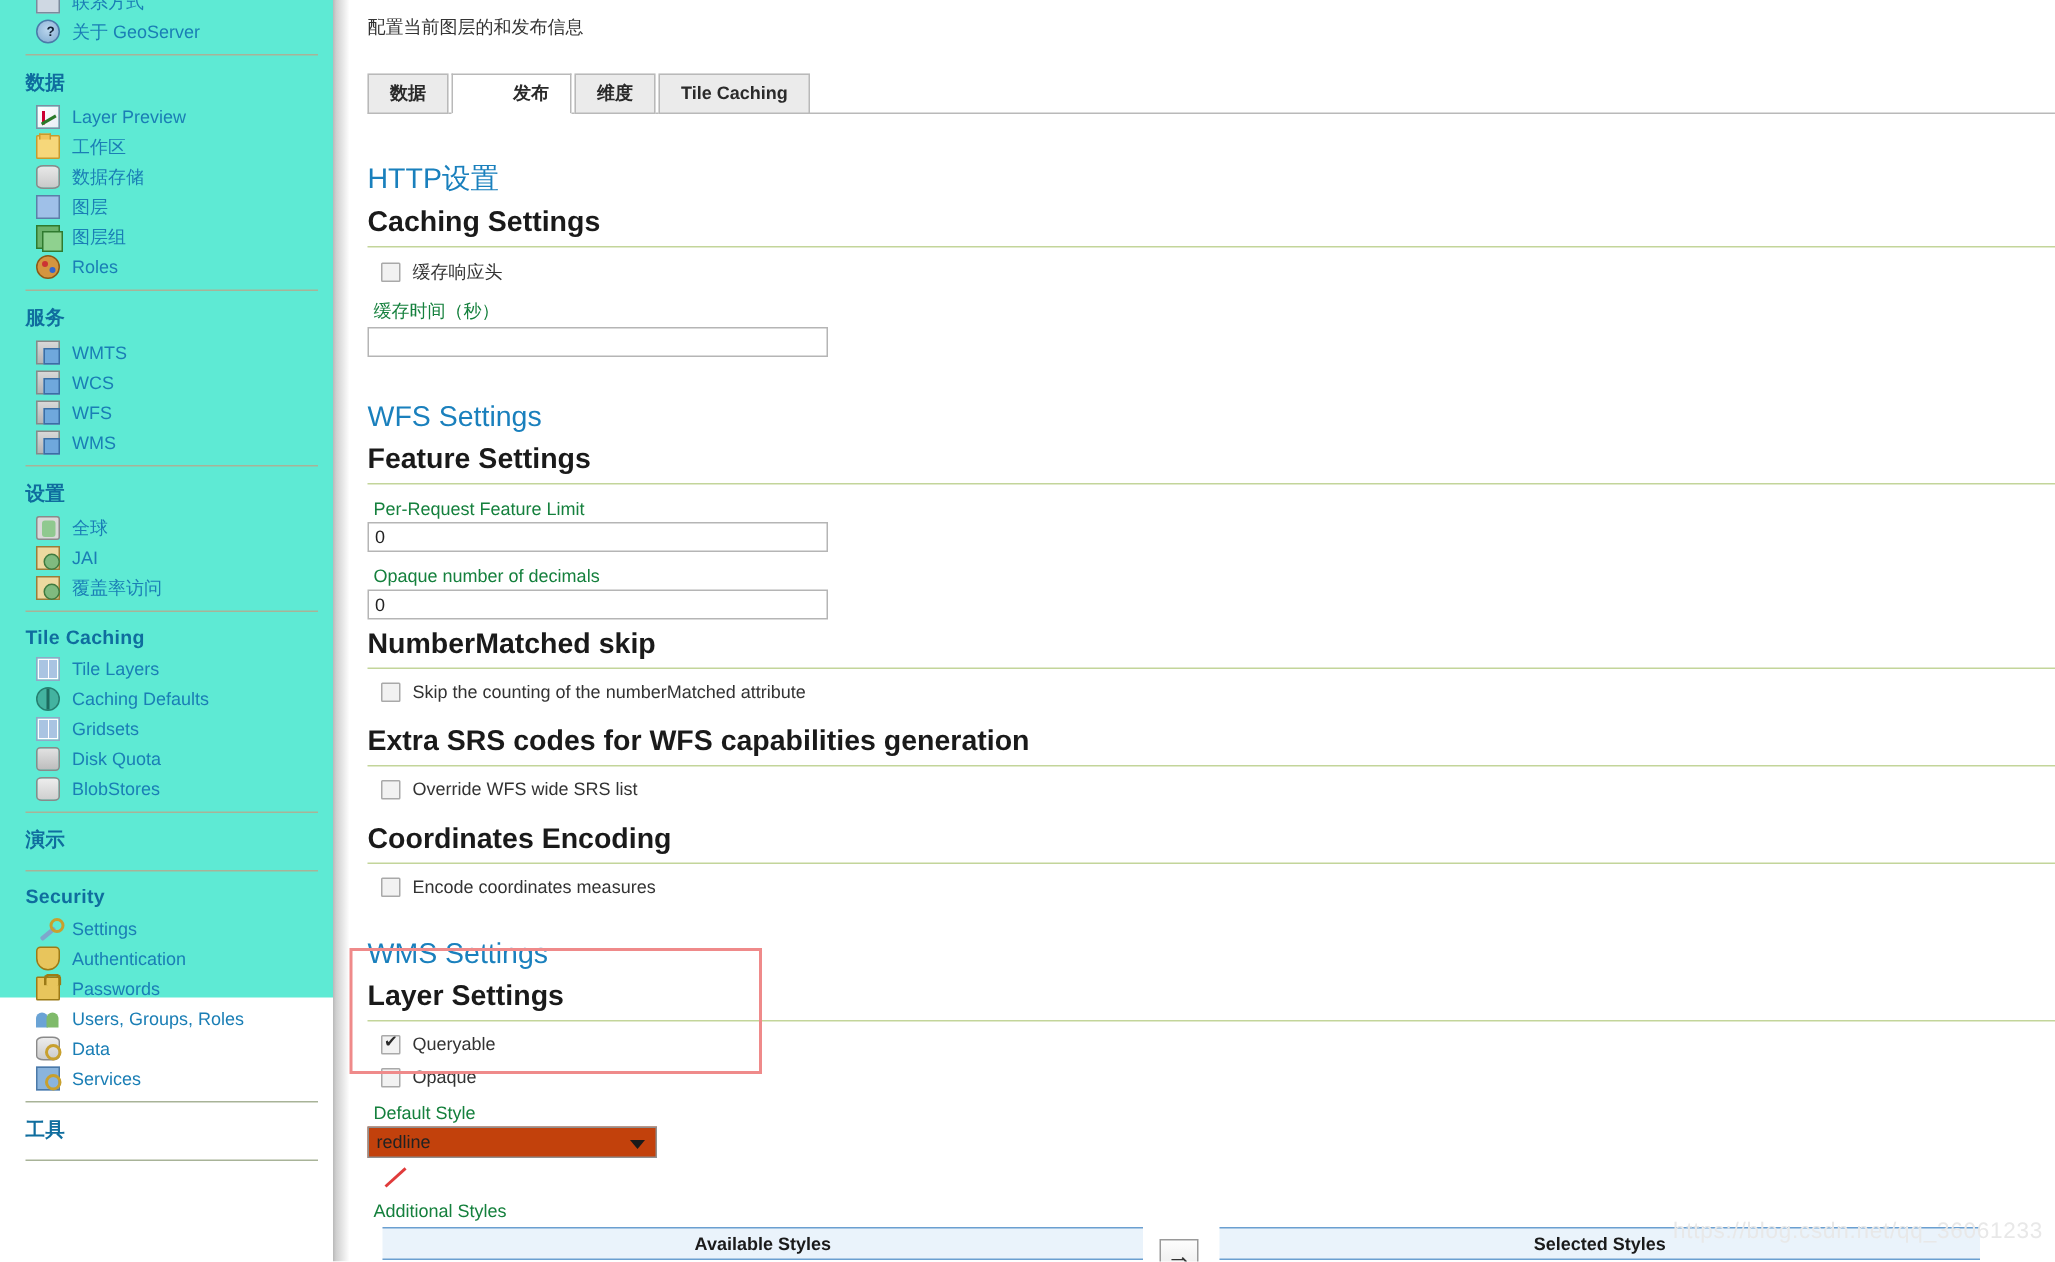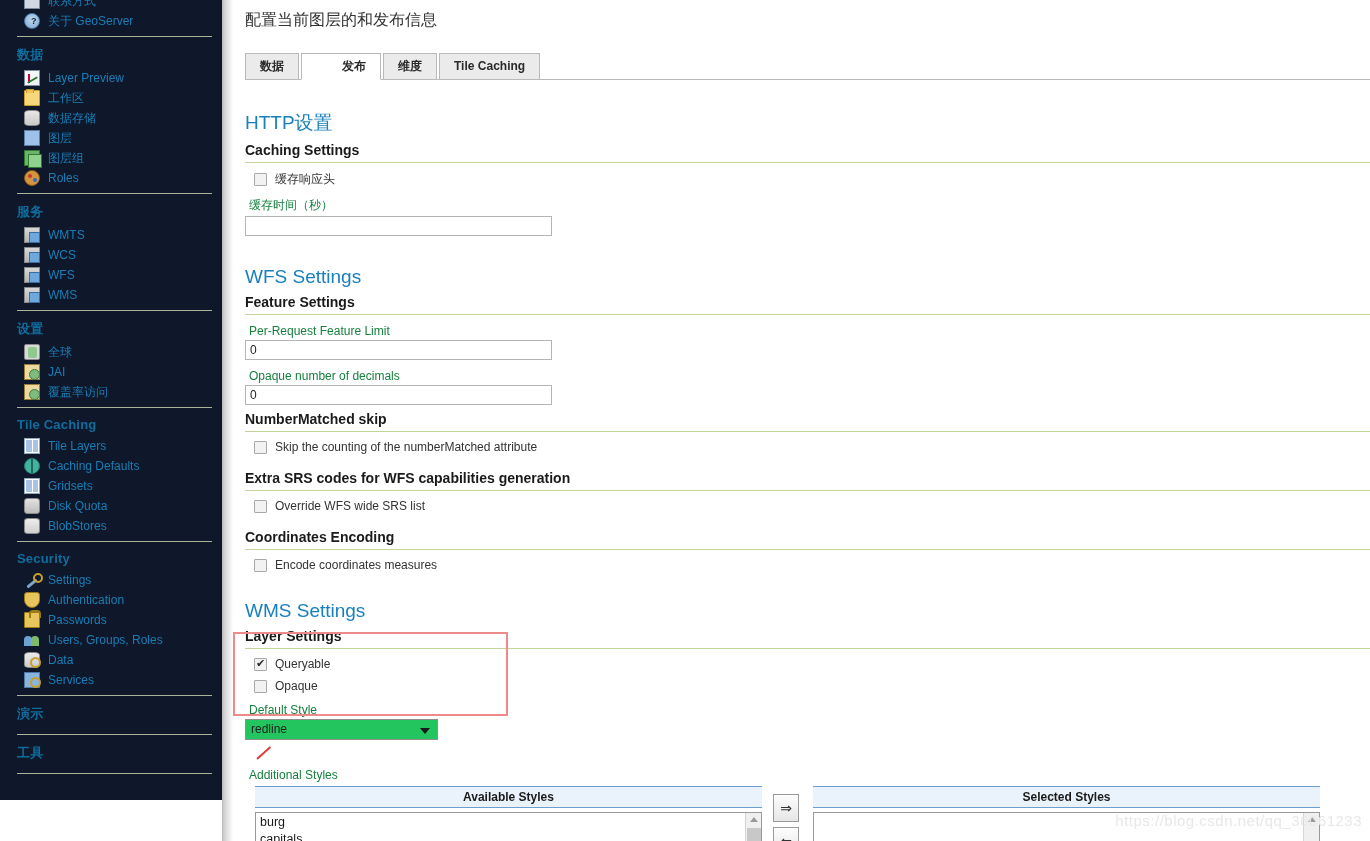--- a/index.html
+++ b/index.html
@@ -17,8 +17,8 @@
   
   #sidebar {
     position: absolute; left: 0; top: 0;
-    width: 222px; height: 800px;
-    background: #0f172a;
+    width: 222px; height: 665px;
+    background: #5eead4;
   }
   #sidebar-shadow {
     position: absolute; left: 222px; top: 0;

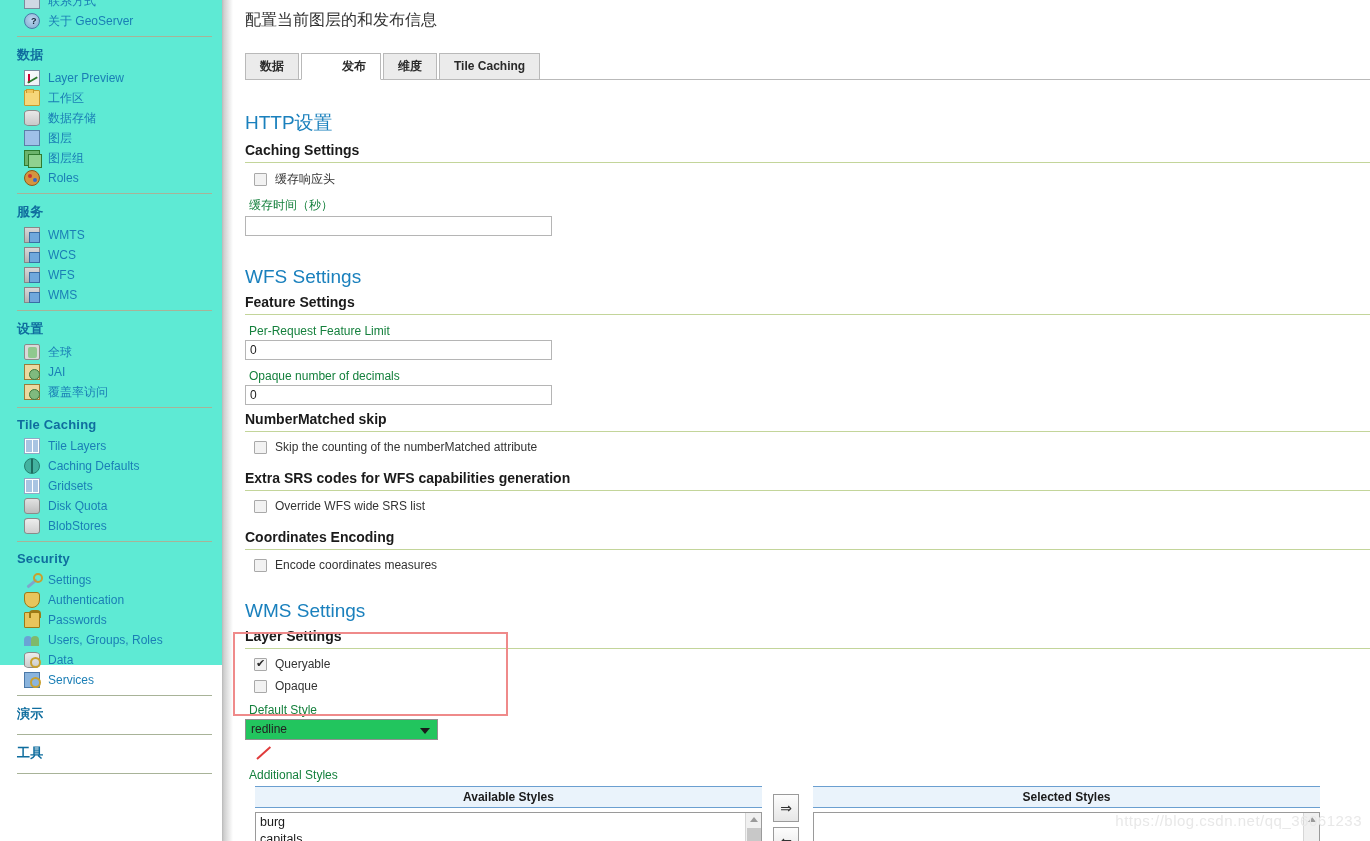--- a/index.html
+++ b/index.html
@@ -100,7 +100,7 @@
     width: 1135px; height: 841px;
     background: #ffffff;
   }
-  .page-desc { font-size: 16px; color: #333; padding: 10px 0 0 10px; }
+  .page-desc { font-size: 12px; color: #333; padding: 10px 0 0 10px; }
 
   
   .tabs { position: relative; margin: 22px 0 0 10px; height: 27px; }

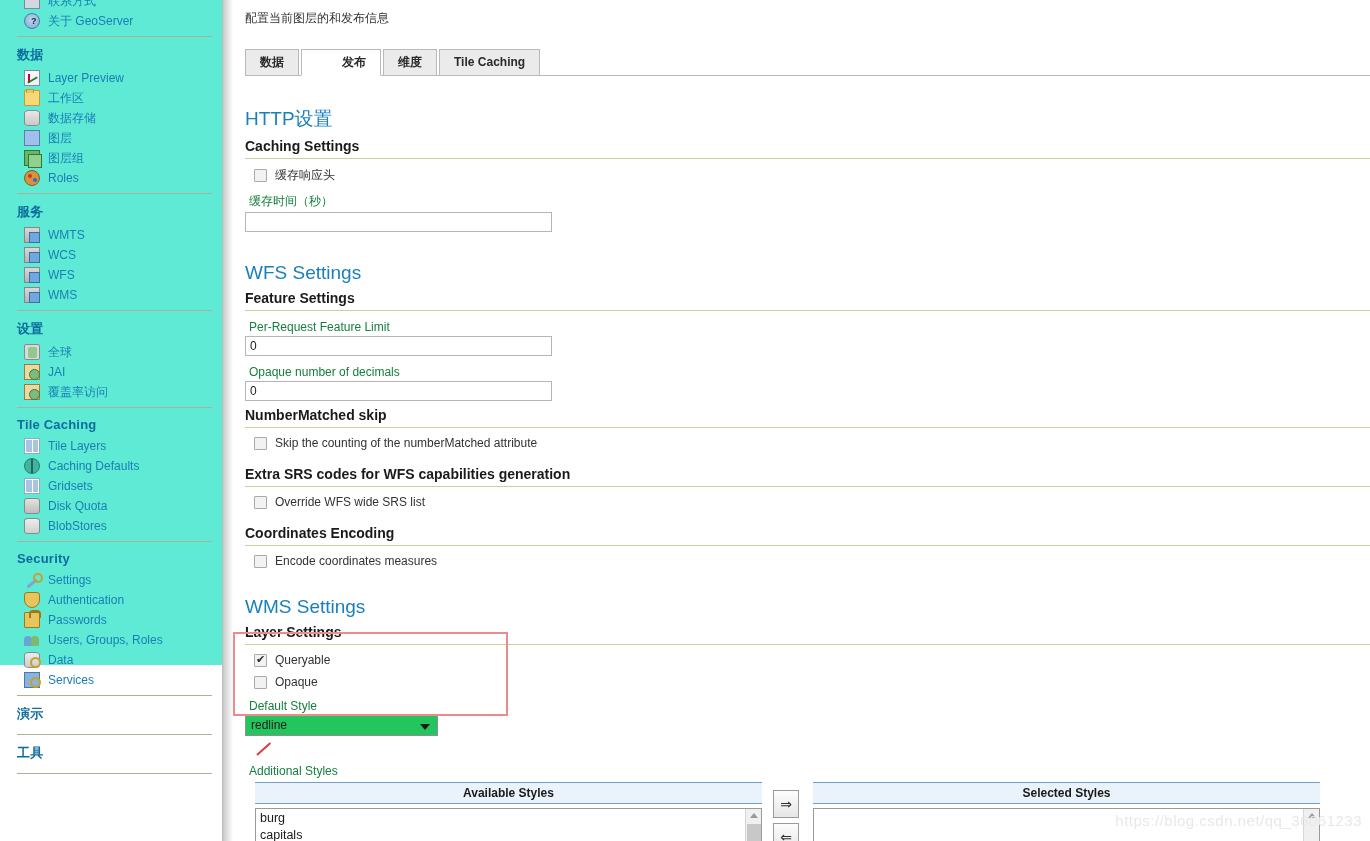--- a/index.html
+++ b/index.html
@@ -133,7 +133,7 @@
     margin: 30px 0 2px 0; padding: 0;
   }
   h3.sub {
-    font-size: 14px; font-weight: bold; color: #1a1a1a;
+    font-size: 19px; font-weight: bold; color: #1a1a1a;
     margin: 6px 0 0 0; padding: 0 0 4px 0;
     border-bottom: 1px solid #c3d59a;
   }

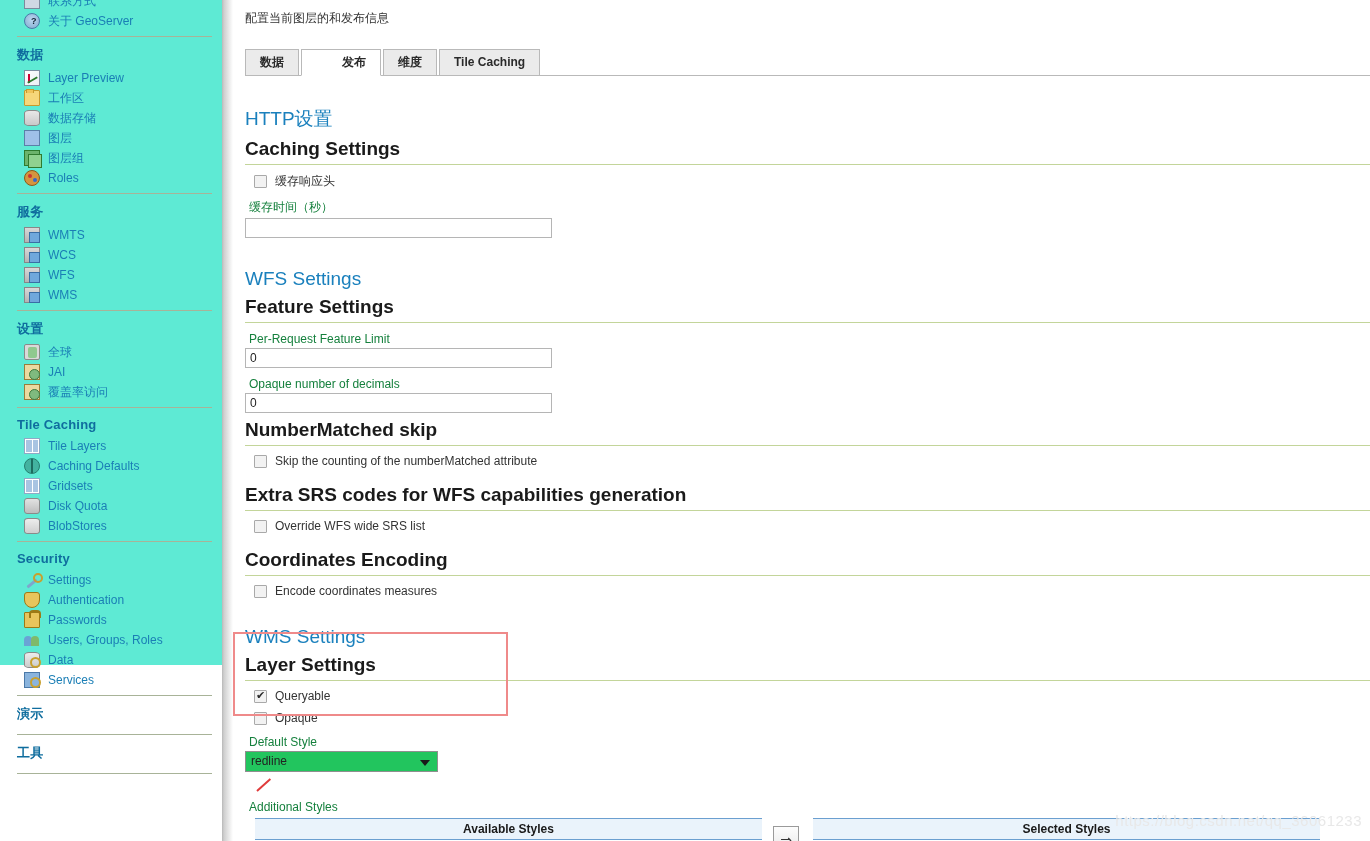--- a/index.html
+++ b/index.html
@@ -348,6 +348,11 @@
     </div>
 
     <div class="nav-group">
+      <div class="nav-head">演示</div>
+      <div class="nav-sep"></div>
+    </div>
+
+    <div class="nav-group">
       <div class="nav-head">Security</div>
       <div class="nav-item">
         <span class="ico ico-wrench"></span>
@@ -373,11 +378,6 @@
         <span class="ico ico-svckey"></span>
         <span class="lbl">Services</span>
       </div>
-      <div class="nav-sep"></div>
-    </div>
-
-    <div class="nav-group">
-      <div class="nav-head">演示</div>
       <div class="nav-sep"></div>
     </div>
 

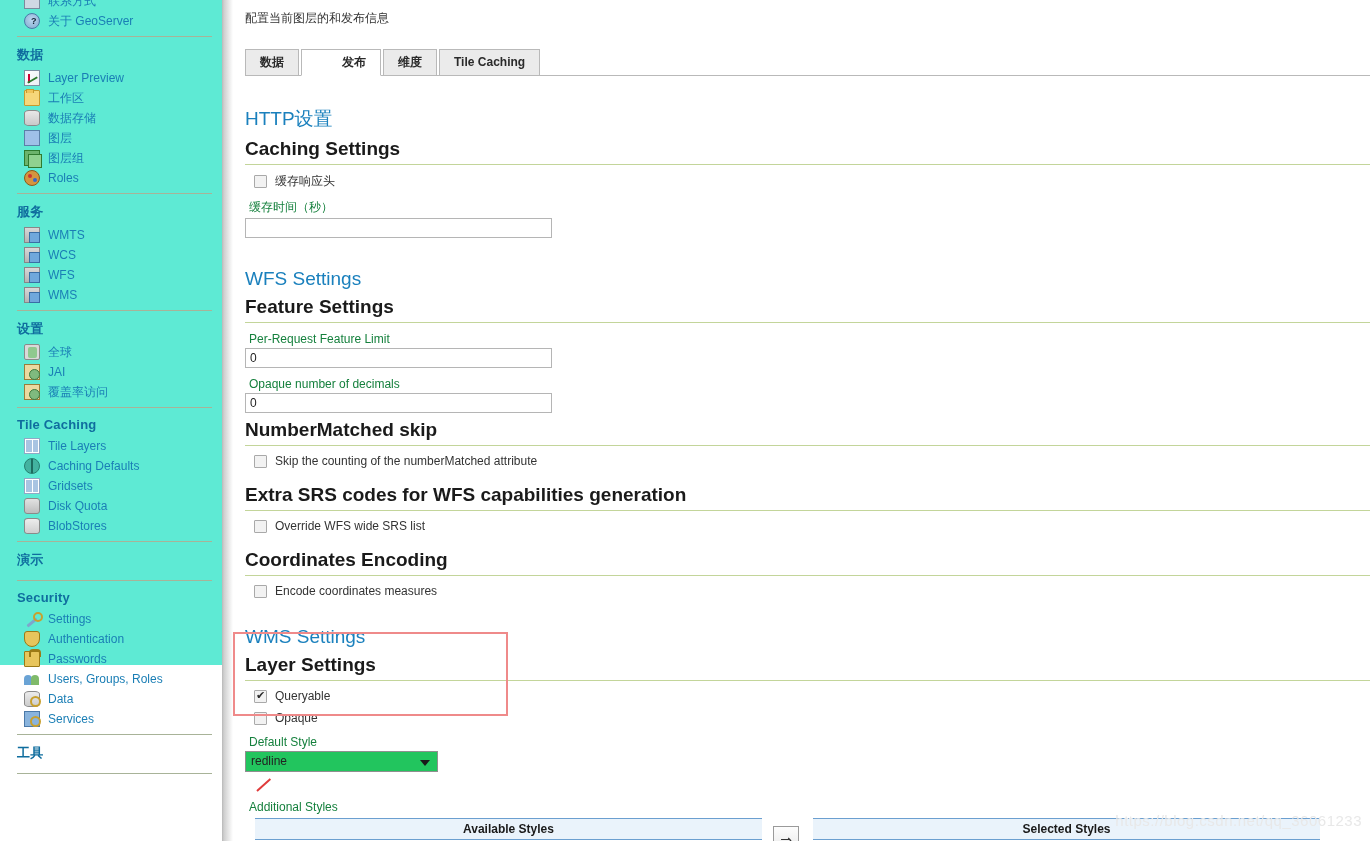--- a/index.html
+++ b/index.html
@@ -159,7 +159,7 @@
   }
   .sel-wrap {
     position: relative; width: 193px; height: 21px;
-    border: 1px solid #8f8f8f; background: #22c55e;
+    border: 1px solid #8f8f8f; background: #c2410c;
   }
   .sel-wrap .val {
     position: absolute; left: 5px; top: 2px;

